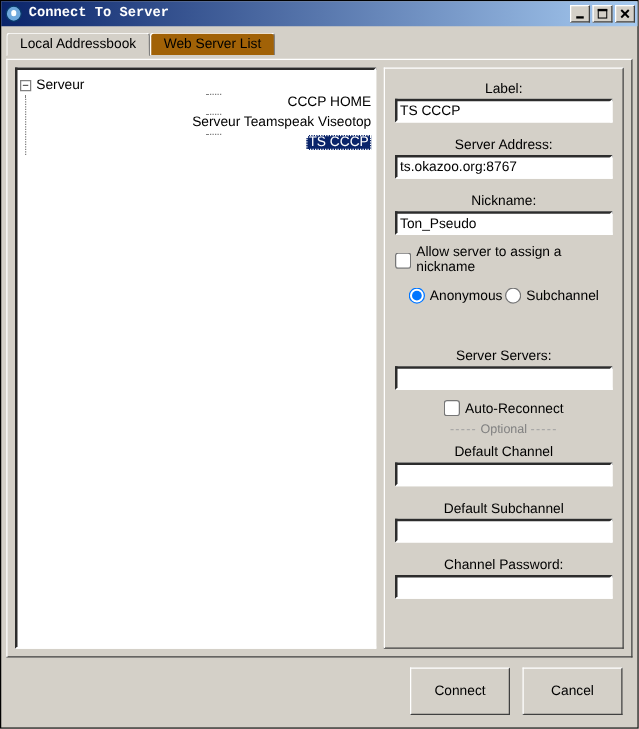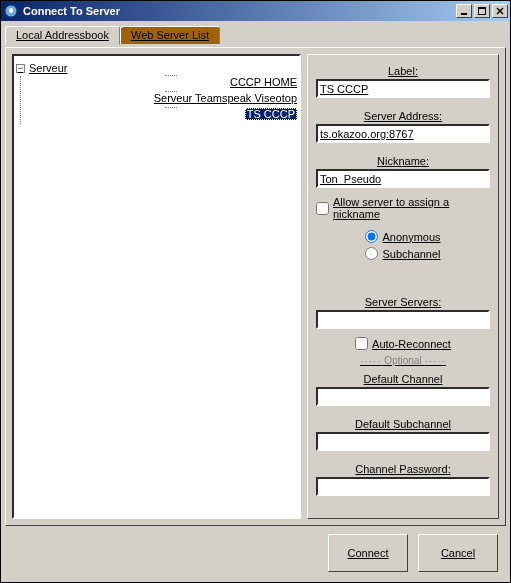--- a/index.html
+++ b/index.html
@@ -33,7 +33,7 @@
     display: inline-flex;
     align-items:center; justify-content:center;
   }
-  .title-text { font-weight: bold; font-size: 11px; flex: 1; }
+  .title-text { font-weight: bold; font-size: 11px; flex: 1; font-family: Liberation Mono, monospace; }
   .winbtns { display: flex; gap: 2px; }
   .winbtn {
     width: 16px; height: 14px;

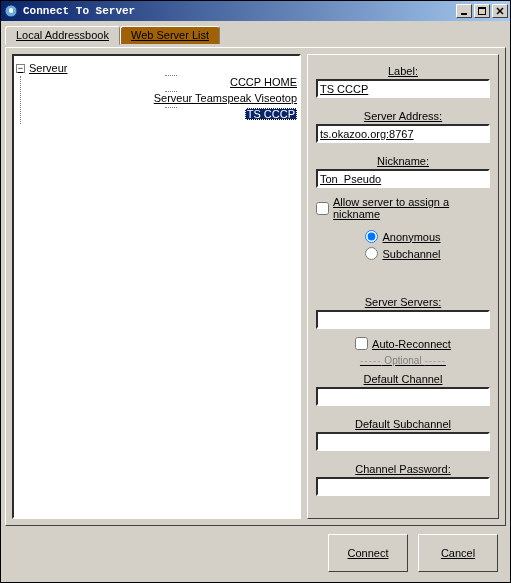--- a/index.html
+++ b/index.html
@@ -52,7 +52,6 @@
     flex-direction: column;
     gap: 4px;
     overflow:hidden;
-    text-decoration:underline;
   }
   .tabs { display: flex; position: relative; top:1px; z-index:2; }
   .tab {

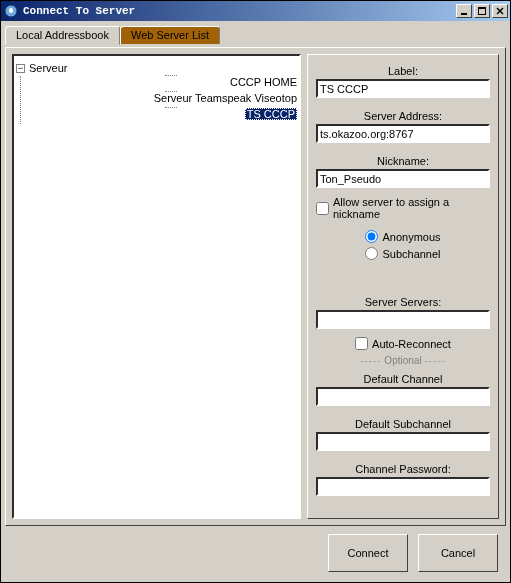--- a/index.html
+++ b/index.html
@@ -137,7 +137,7 @@
     width:13px; height:13px;
     margin:0;
   }
-  .radios { display:flex; gap:2px; margin:4px 0 2px;flex-direction:column;}
+  .radios { display:flex; gap:2px; margin:4px 0 2px;}
   .radios .opt { display:flex; align-items:center; gap:4px;}
   .spacer-lg { height:28px;}
   .optional {

